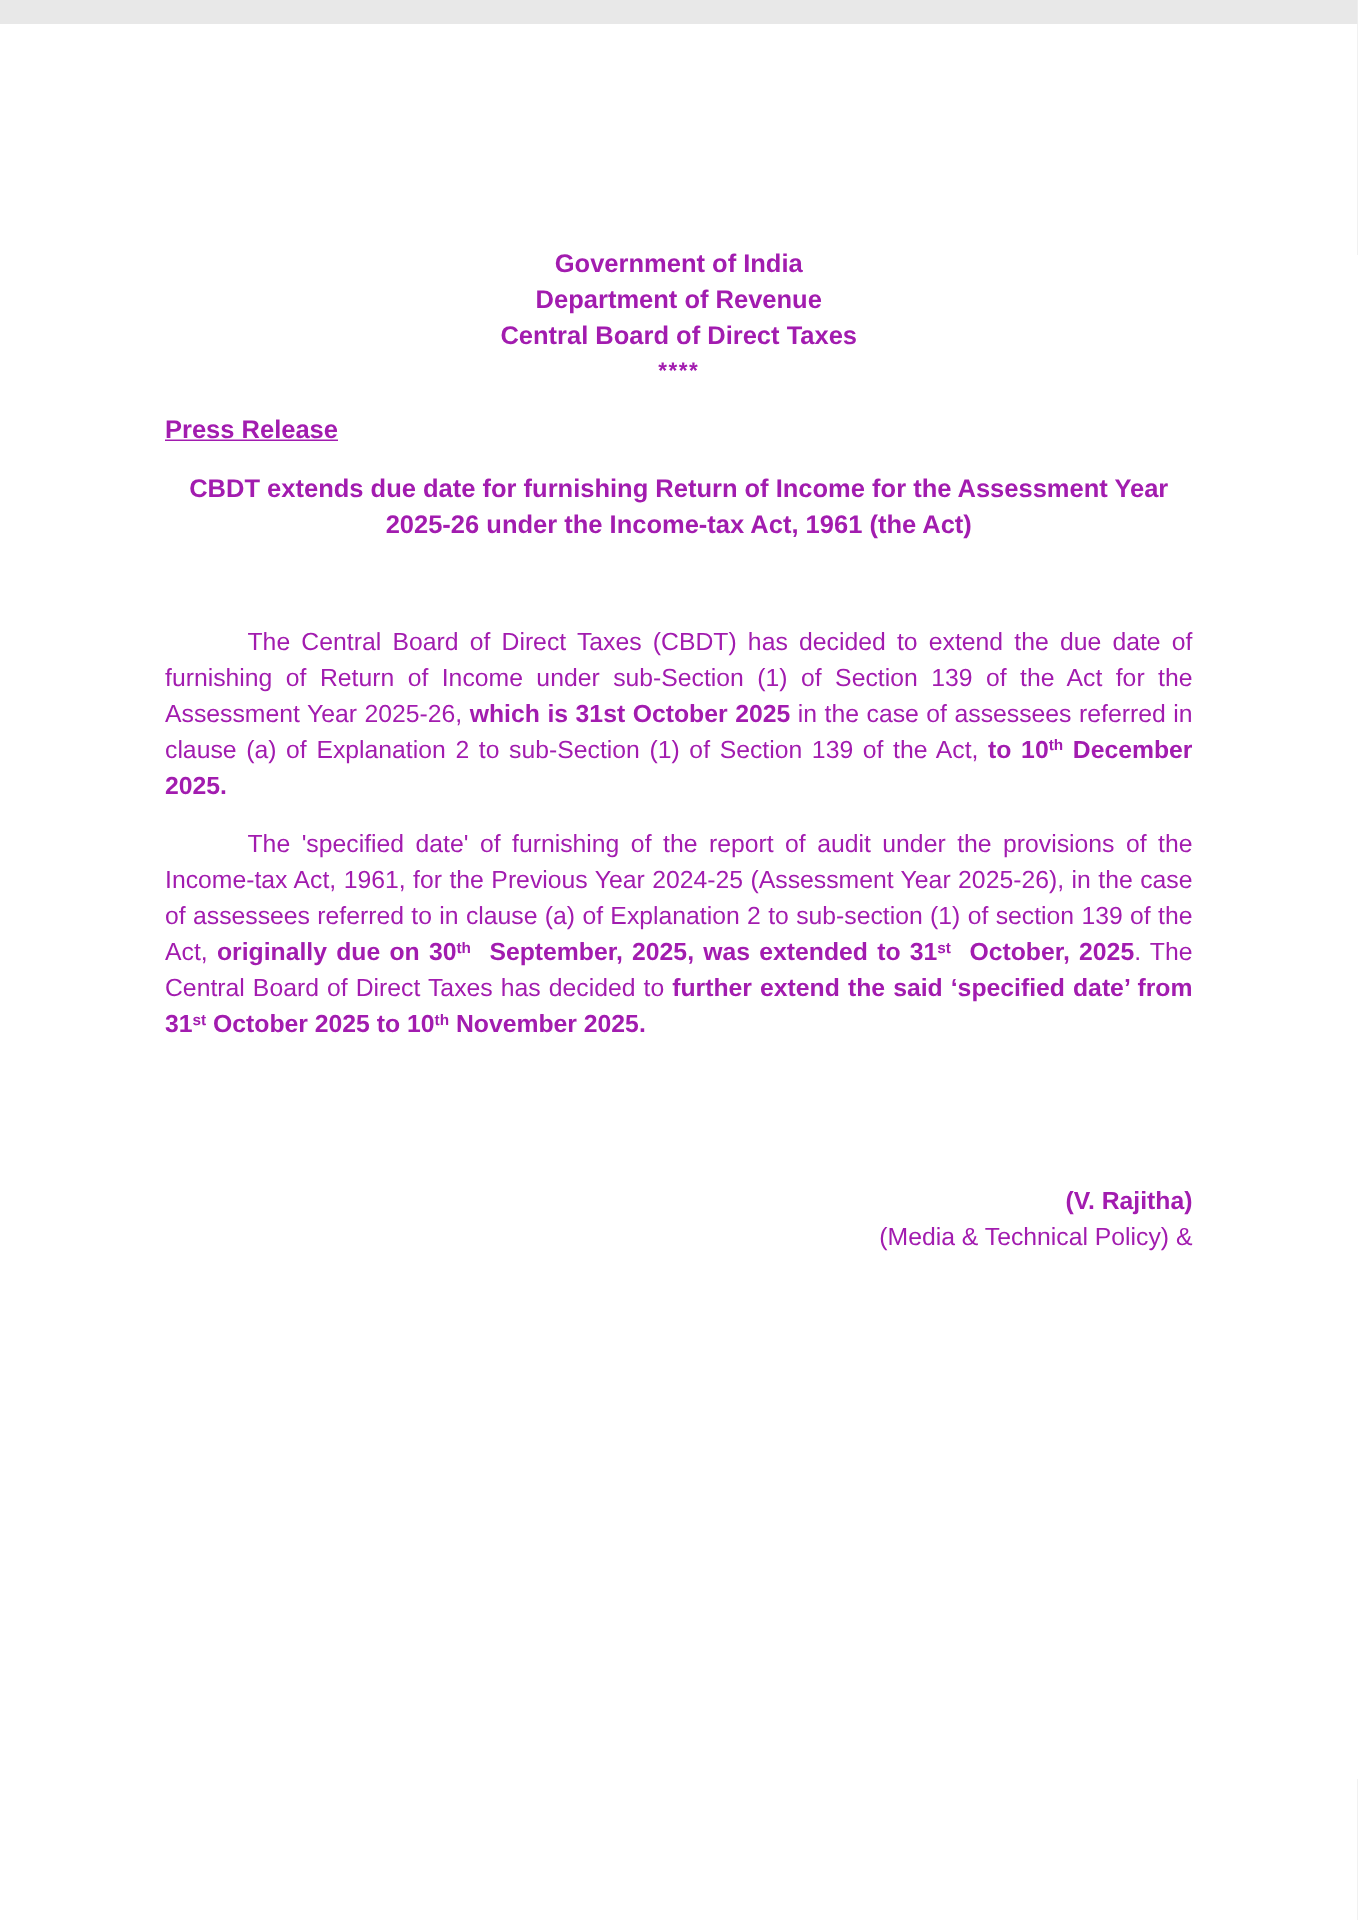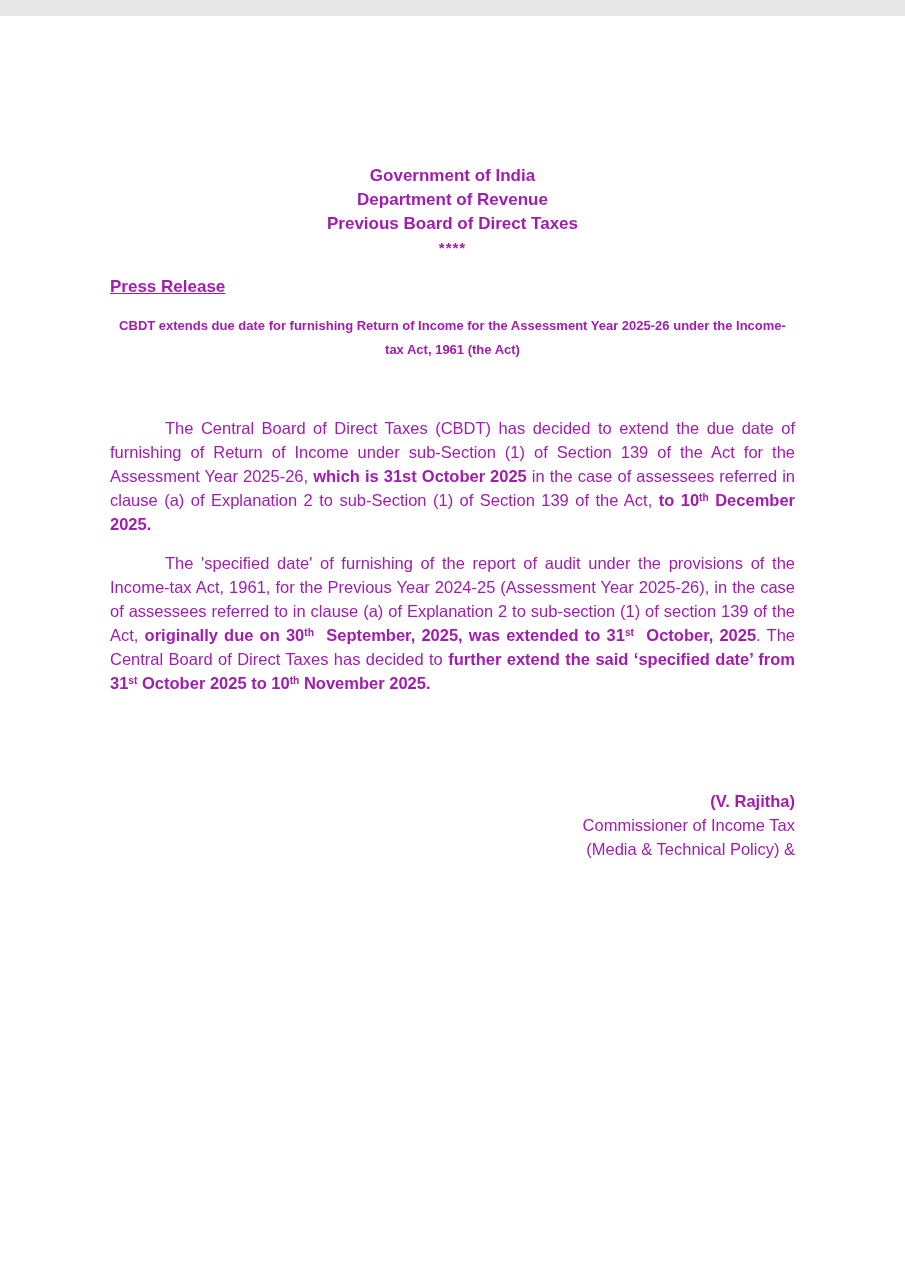--- a/index.html
+++ b/index.html
@@ -81,7 +81,7 @@
     <div>
       <div class="header-line">Government of India</div>
       <div class="header-line">Department of Revenue</div>
-      <div class="header-line">Previous Board of Direct Taxes</div>
+      <div class="header-line">Central Board of Direct Taxes</div>
       <div class="stars">****</div>
     </div>
 

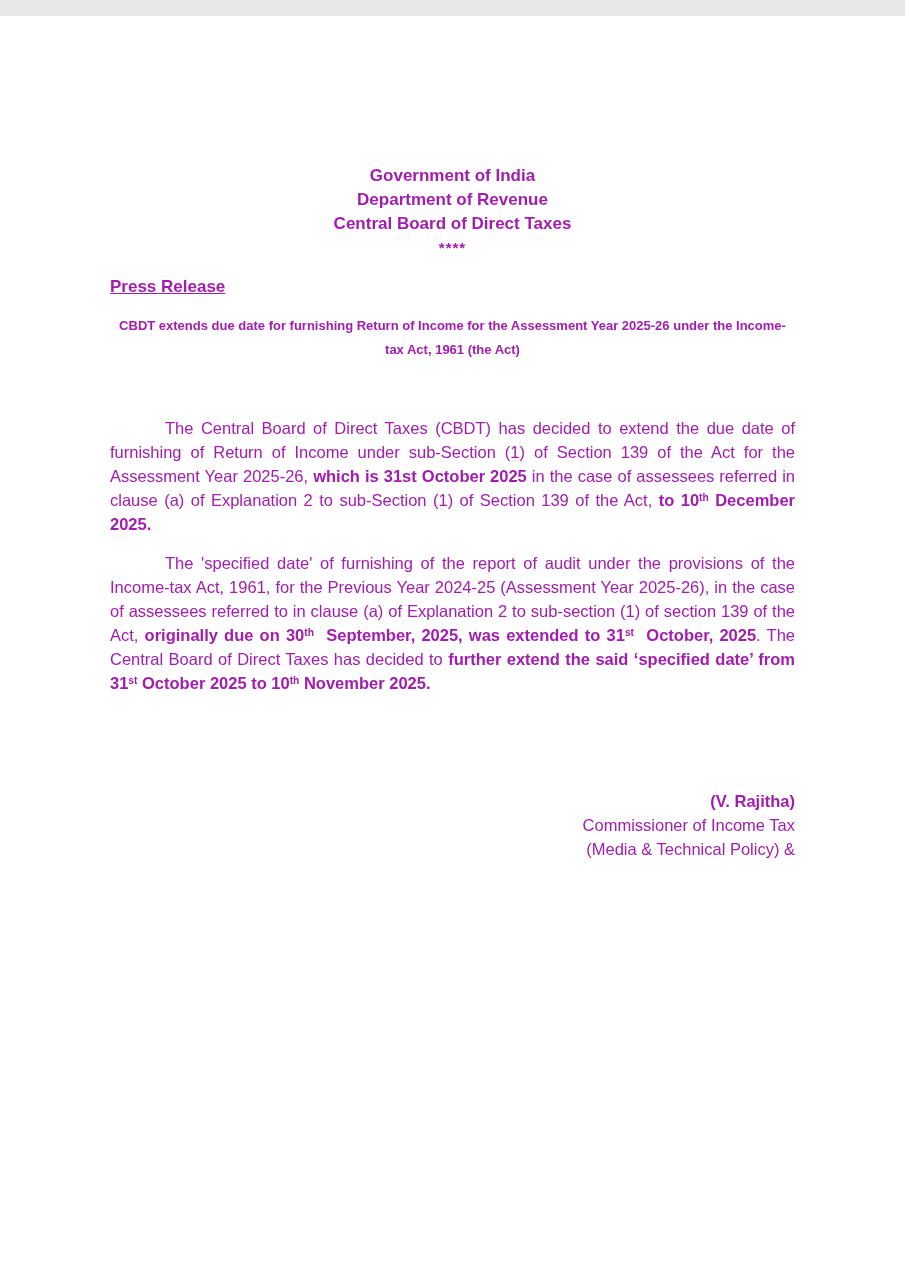--- a/index.html
+++ b/index.html
@@ -46,7 +46,7 @@
   .subject {
     text-align: center;
     font-weight: 700;
-    font-size: 13px;
+    font-size: 17px;
     line-height: 24px;
     margin-top: 15px;
   }

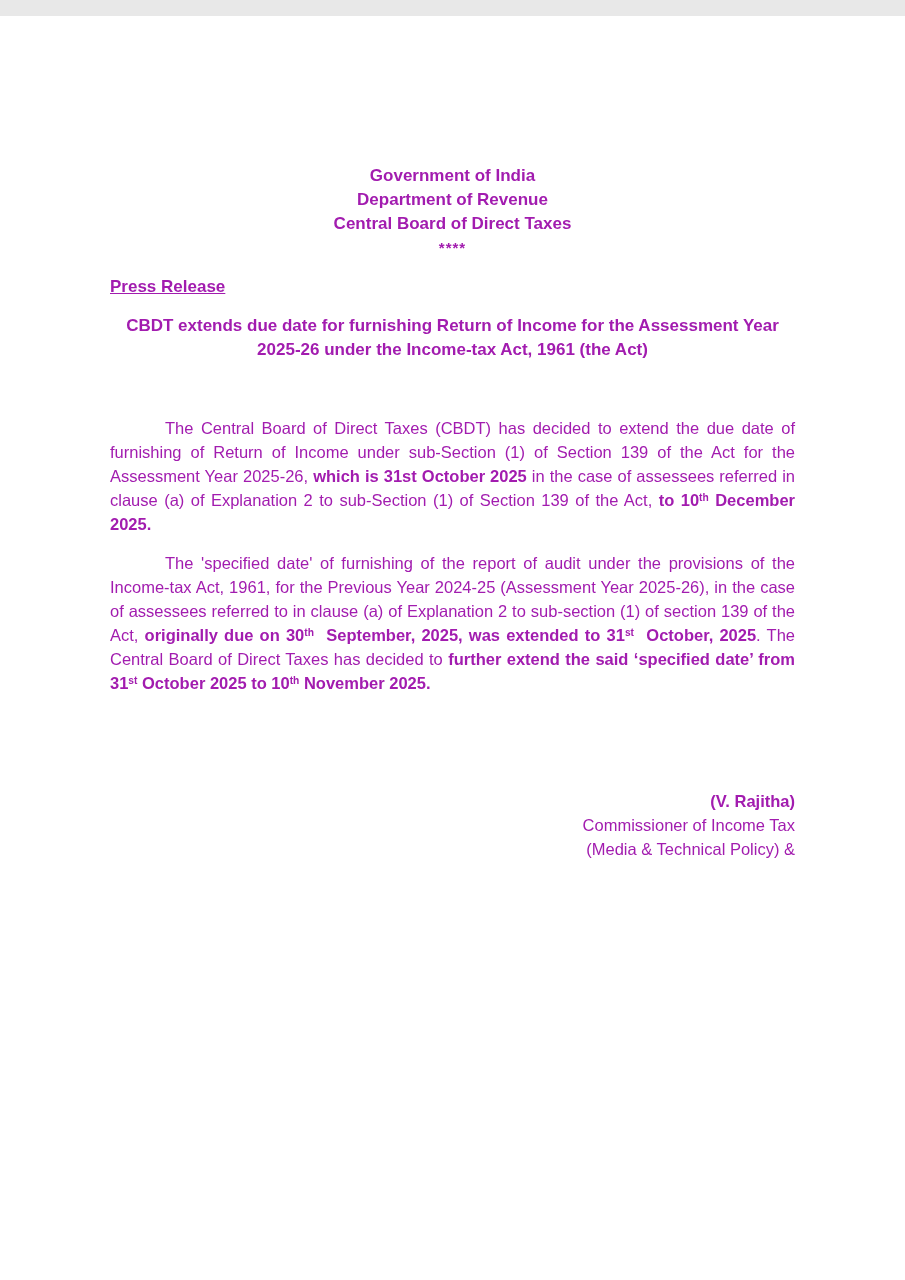--- a/index.html
+++ b/index.html
@@ -97,7 +97,6 @@
 
     <div class="signature">
       <div class="sig-name">(V. Rajitha)</div>
-      <div>Commissioner of Income Tax</div>
       <div>(Media &amp; Technical Policy) &amp;</div>
     </div>
 

